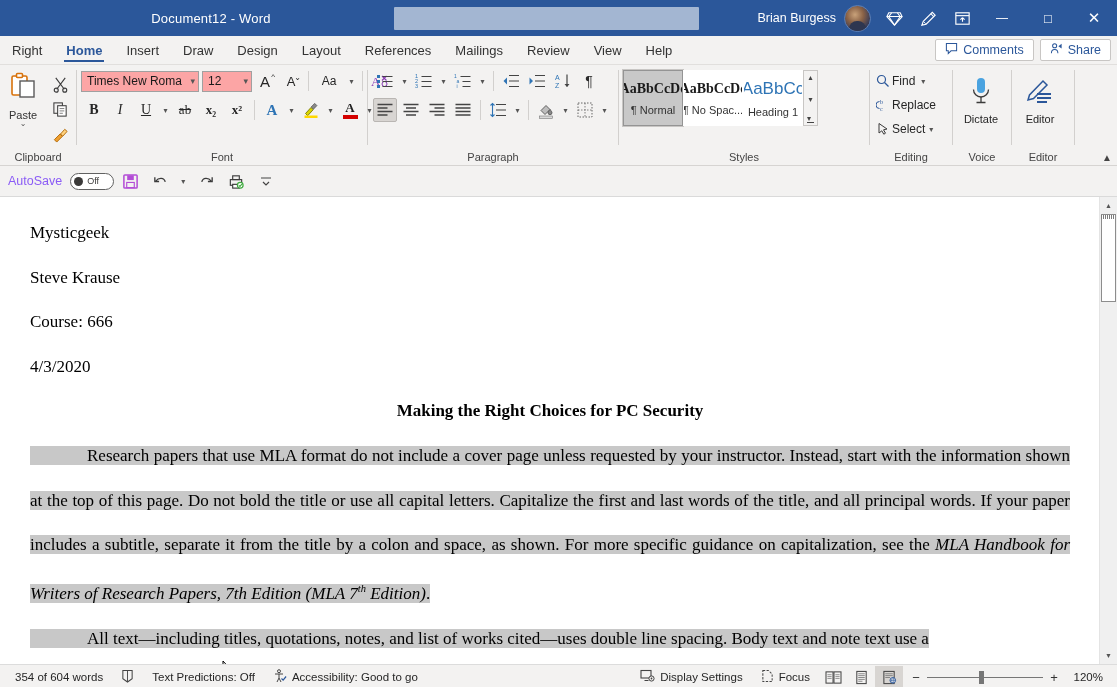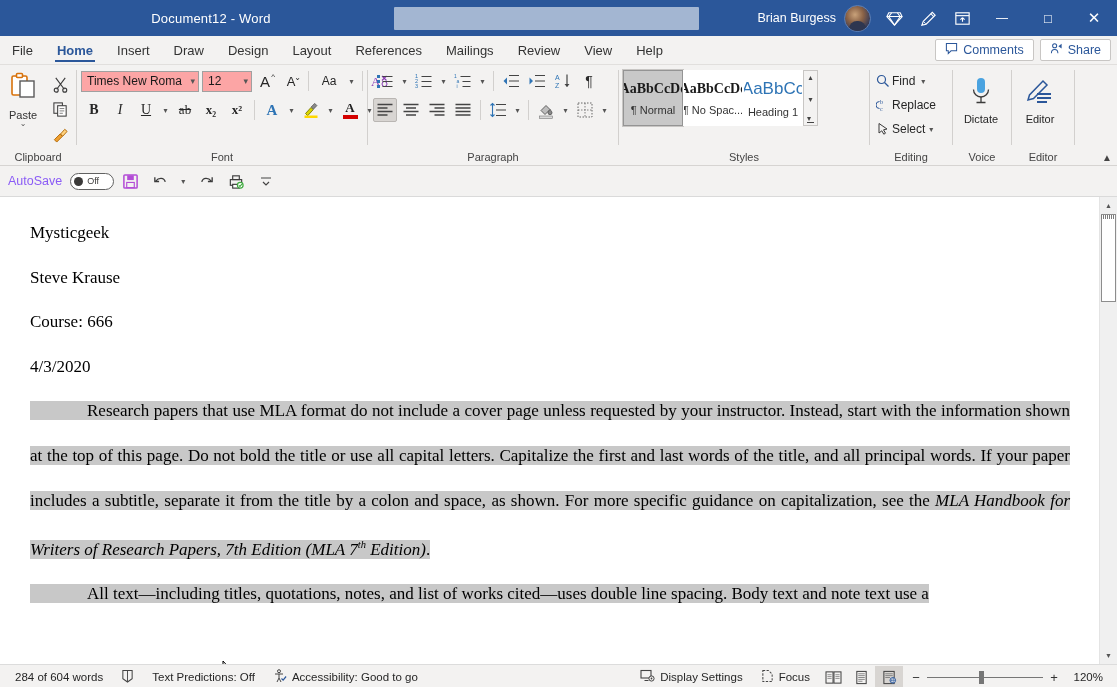--- a/index.html
+++ b/index.html
@@ -256,7 +256,7 @@
   </div>
 
   <div class="tabstrip">
-    <div class="tab">File</div>
+    <div class="tab">Right</div>
     <div class="tab active">Home</div>
     <div class="tab">Insert</div>
     <div class="tab">Draw</div>

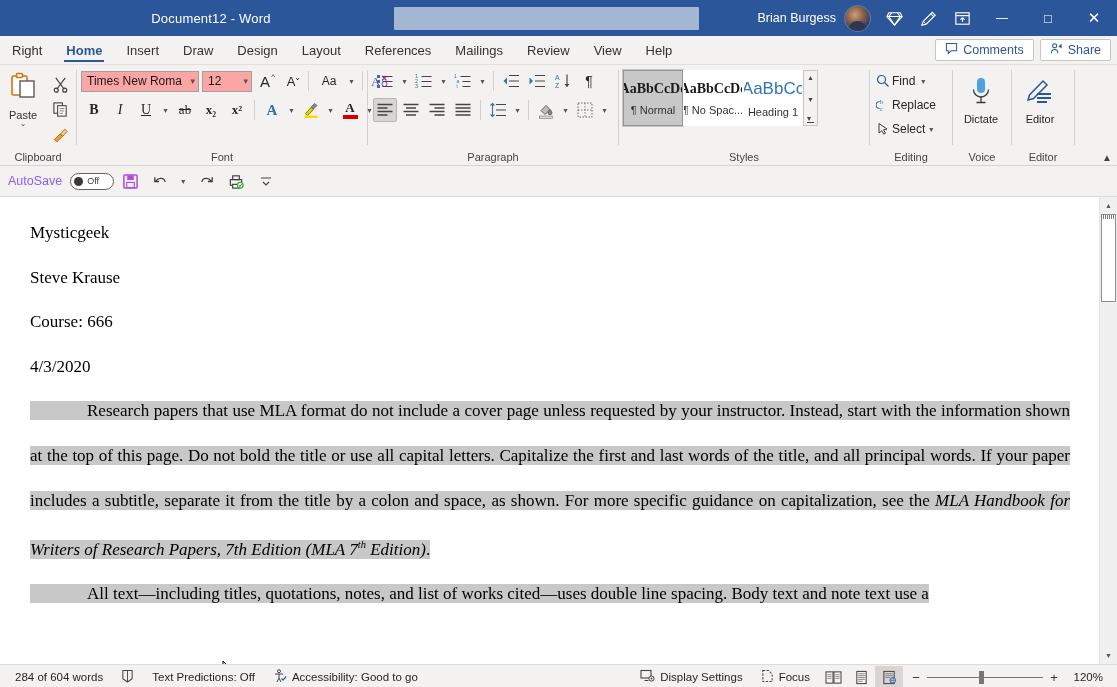--- a/index.html
+++ b/index.html
@@ -661,6 +661,7 @@
       <div class="hdr-line">Steve Krause</div>
       <div class="hdr-line">Course: 666</div>
       <div class="hdr-line">4/3/2020</div>
+      <div class="doc-title">Making the Right Choices for PC Security</div>
       <p class="para"><span class="sel"><span class="ind"></span><span>Research papers that use MLA format do not include a cover page unless requested by your instructor. Instead, start with the information shown at the top of this page.  Do not bold the title or use all capital letters. Capitalize the first and last words of the title, and all principal words. If your paper includes a subtitle, separate it from the title by a colon and space, as shown. For more specific guidance on capitalization, see the </span><em><span>MLA Handbook for Writers of Research Papers, 7th Edition (MLA 7</span><sup>th</sup><span> Edition)</span></em><span>.</span></span></p>
       <p class="para"><span class="sel"><span class="ind"></span><span>All text—including titles, quotations, notes, and list of works cited—uses double line spacing. Body text and note text use a</span></span></p>
       <p class="para" style="white-space:nowrap;overflow:hidden"></p>

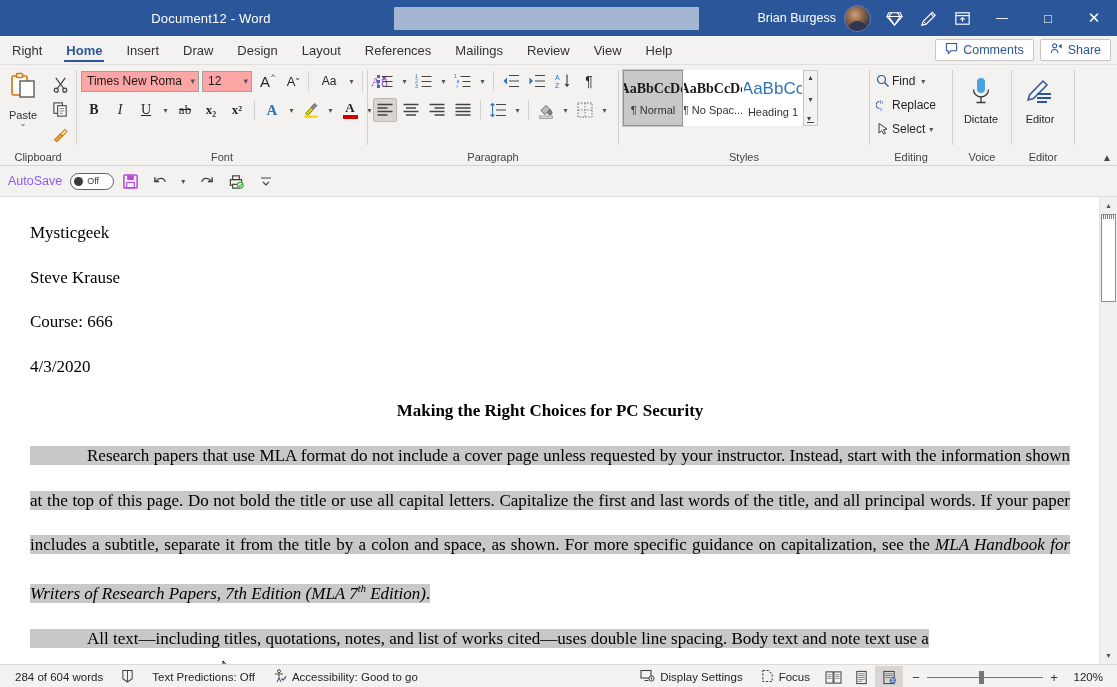--- a/index.html
+++ b/index.html
@@ -683,7 +683,7 @@
 
   <div class="statusbar">
     <div class="sb-item">
-      <span>284 of 604 words</span>
+      <span>354 of 604 words</span>
     </div>
     <div class="sb-item">
       <span>

